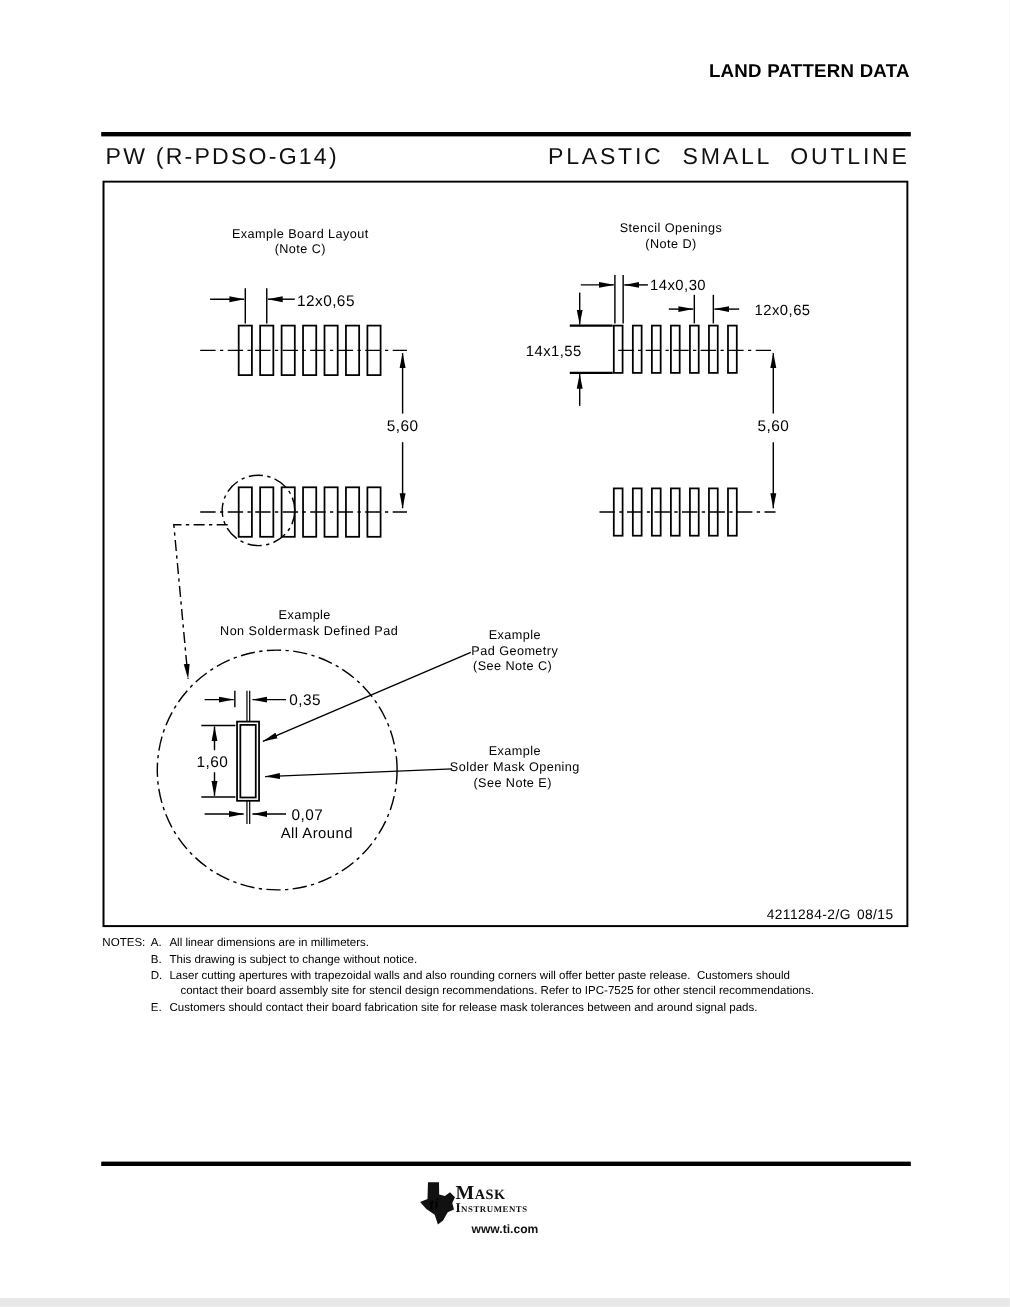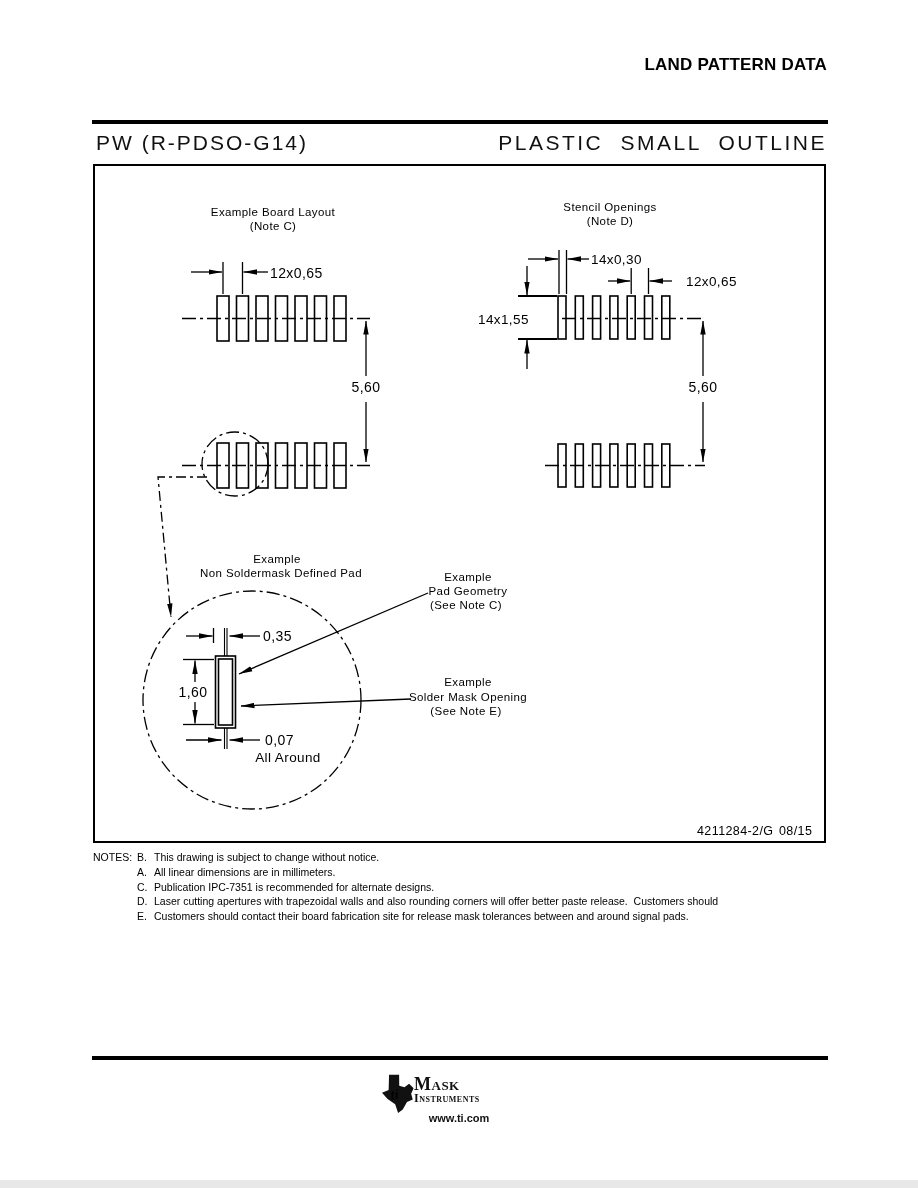--- a/index.html
+++ b/index.html
@@ -226,8 +226,8 @@
 
   <div class="abs notes">
     <span class="notes-label">NOTES:</span>
+    <div class="note-row"><span class="note-letter">A.</span><span>All linear dimensions are in millimeters.</span></div>
     <div class="note-row"><span class="note-letter">B.</span><span>This drawing is subject to change without notice.</span></div>
-    <div class="note-row"><span class="note-letter">A.</span><span>All linear dimensions are in millimeters.</span></div>
     <div class="note-row"><span class="note-letter">C.</span><span>Publication IPC-7351 is recommended for alternate designs.</span></div>
     <div class="note-row"><span class="note-letter">D.</span><span>Laser cutting apertures with trapezoidal walls and also rounding corners will offer better paste release.  Customers should</span></div>
     <div class="note-row"><span class="note-letter">E.</span><span>Customers should contact their board fabrication site for release mask tolerances between and around signal pads.</span></div>

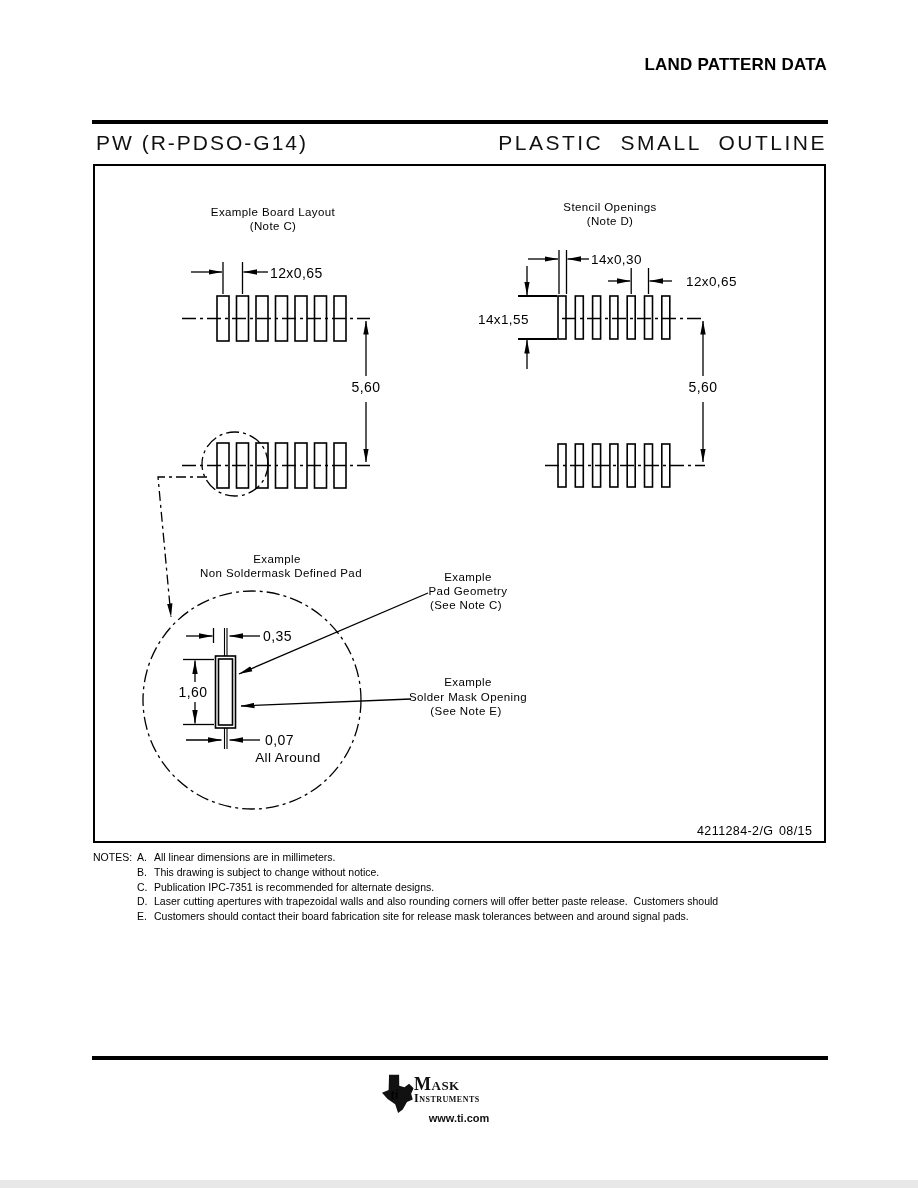--- a/index.html
+++ b/index.html
@@ -228,7 +228,6 @@
     <span class="notes-label">NOTES:</span>
     <div class="note-row"><span class="note-letter">A.</span><span>All linear dimensions are in millimeters.</span></div>
     <div class="note-row"><span class="note-letter">B.</span><span>This drawing is subject to change without notice.</span></div>
-    <div class="note-row"><span class="note-letter">C.</span><span>Publication IPC-7351 is recommended for alternate designs.</span></div>
     <div class="note-row"><span class="note-letter">D.</span><span>Laser cutting apertures with trapezoidal walls and also rounding corners will offer better paste release.  Customers should</span></div>
     <div class="note-row"><span class="note-letter">E.</span><span>Customers should contact their board fabrication site for release mask tolerances between and around signal pads.</span></div>
   </div>

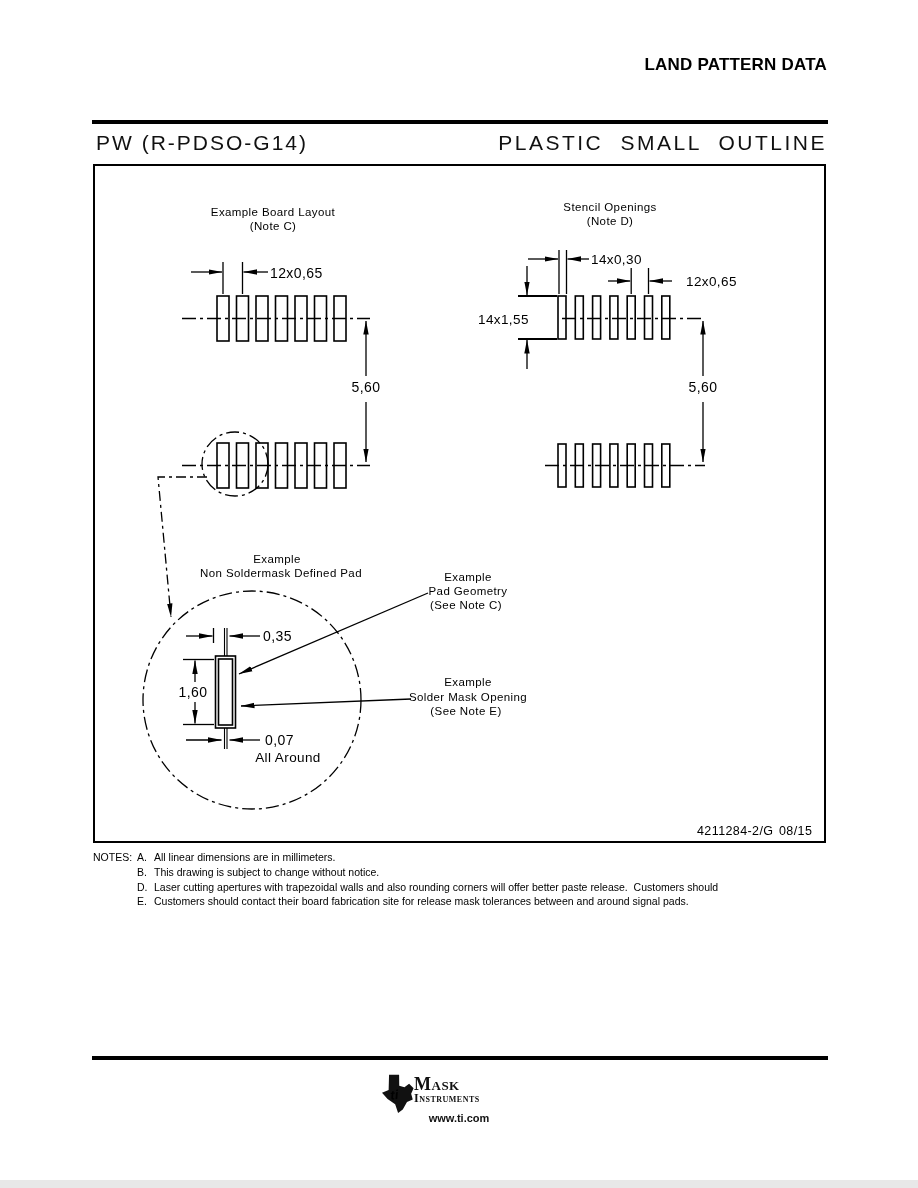--- a/index.html
+++ b/index.html
@@ -229,6 +229,7 @@
     <div class="note-row"><span class="note-letter">A.</span><span>All linear dimensions are in millimeters.</span></div>
     <div class="note-row"><span class="note-letter">B.</span><span>This drawing is subject to change without notice.</span></div>
     <div class="note-row"><span class="note-letter">D.</span><span>Laser cutting apertures with trapezoidal walls and also rounding corners will offer better paste release.  Customers should</span></div>
+    <div class="note-row note-cont"><span>contact their board assembly site for stencil design recommendations. Refer to IPC-7525 for other stencil recommendations.</span></div>
     <div class="note-row"><span class="note-letter">E.</span><span>Customers should contact their board fabrication site for release mask tolerances between and around signal pads.</span></div>
   </div>
 

